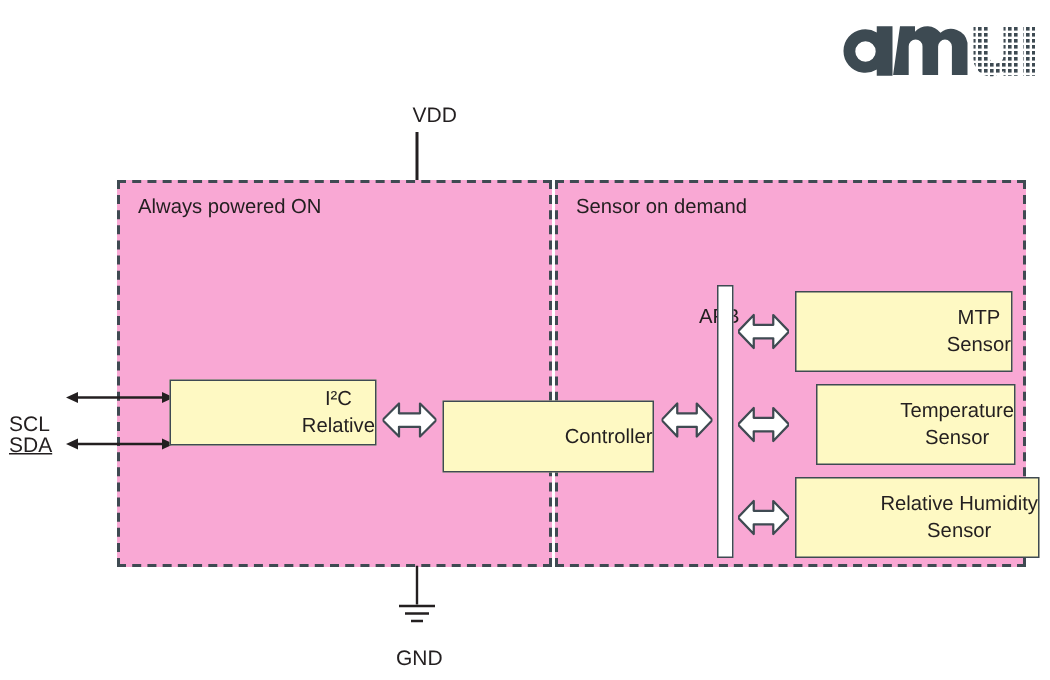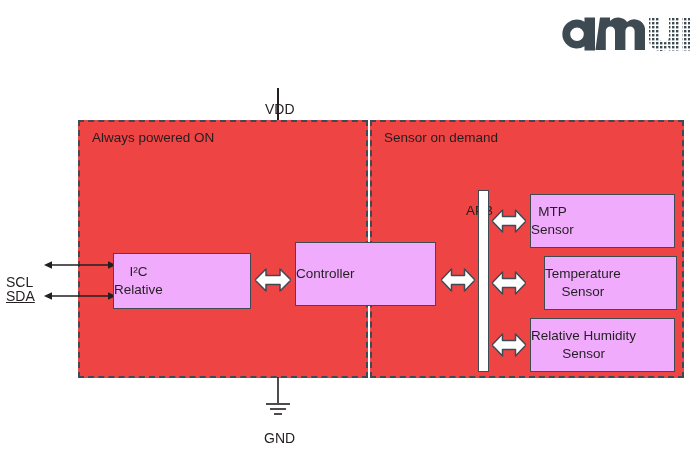--- a/index.html
+++ b/index.html
@@ -119,7 +119,7 @@
   }
   #label-scl { left: 6px;  top: 274px; }
   #label-sda { left: 6px;  top: 288px; text-decoration: underline; }
-  #label-vdd { left: 265px; top: 68px; margin-top: 33px; }
+  #label-vdd { left: 275px; top: 68px; }
   #label-gnd { left: 264px; top: 430px; }
 
   .thin-arrow { position: absolute; }

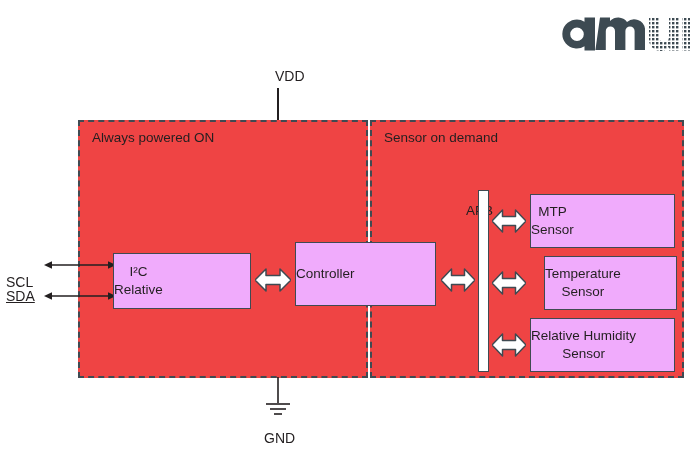--- a/index.html
+++ b/index.html
@@ -35,7 +35,7 @@
   
   .region {
     position: absolute;
-    background: #ef4444;
+    background: #f9a8d4;
     border: 2px dashed #3f4a52;
     box-sizing: border-box;
   }

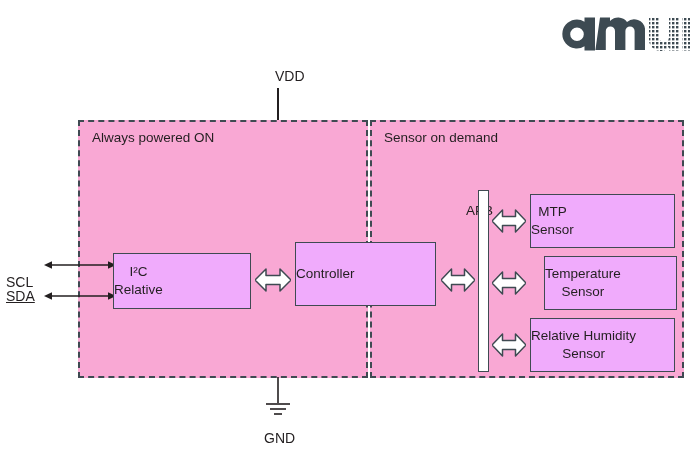--- a/index.html
+++ b/index.html
@@ -63,12 +63,12 @@
   
   .block {
     position: absolute;
-    background: #f0abfc;
+    background: #fef9c3;
     border: 1.6px solid #3f4a52;
     box-sizing: border-box;
     display: flex;
     align-items: center;
-    justify-content: flex-start;
+    justify-content: flex-end;
     text-align: center;
     font-size: 13.5px;
     line-height: 1.32;

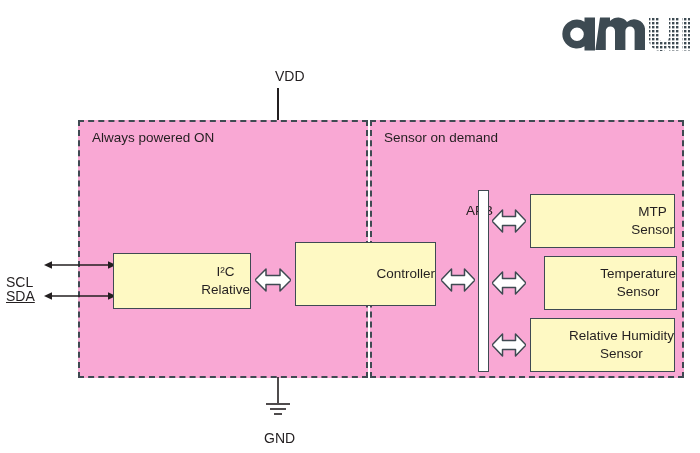--- a/index.html
+++ b/index.html
@@ -74,7 +74,7 @@
     line-height: 1.32;
     color: #231f20;
   }
-  #block-i2c      { left: 113px; top: 253px; width: 138px; height: 56px; }
+  #block-i2c      { left: 113px; top: 253px; width: 138px; height: 44px; }
   #block-ctrl     { left: 295px; top: 242px; width: 141px; height: 64px; }
   #block-mtp      { left: 530px; top: 194px; width: 145px; height: 54px; }
   #block-temp     { left: 544px; top: 256px; width: 133px; height: 54px; }

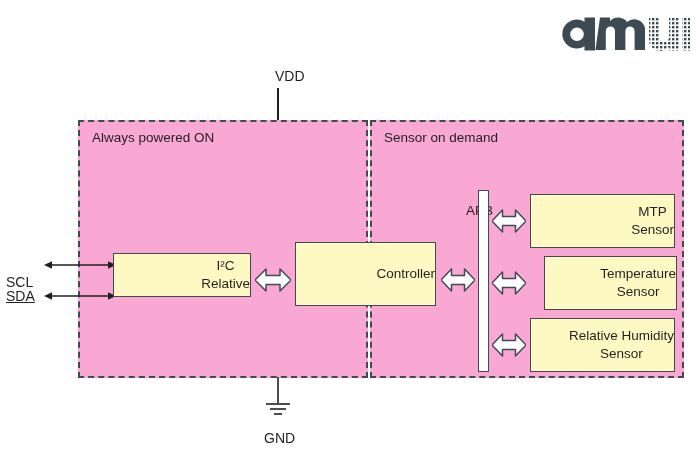--- a/index.html
+++ b/index.html
@@ -75,7 +75,7 @@
     color: #231f20;
   }
   #block-i2c      { left: 113px; top: 253px; width: 138px; height: 44px; }
-  #block-ctrl     { left: 295px; top: 242px; width: 141px; height: 64px; }
+  #block-ctrl     { left: 295px; top: 267px; width: 141px; height: 48px; }
   #block-mtp      { left: 530px; top: 194px; width: 145px; height: 54px; }
   #block-temp     { left: 544px; top: 256px; width: 133px; height: 54px; }
   #block-rh       { left: 530px; top: 318px; width: 145px; height: 54px; }

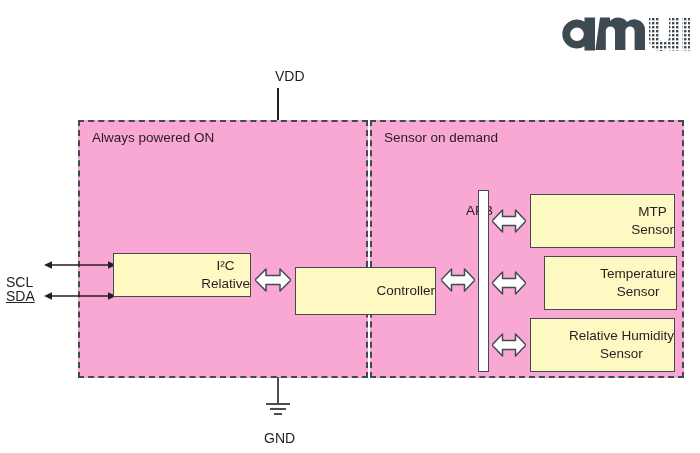--- a/index.html
+++ b/index.html
@@ -78,7 +78,7 @@
   #block-ctrl     { left: 295px; top: 267px; width: 141px; height: 48px; }
   #block-mtp      { left: 530px; top: 194px; width: 145px; height: 54px; }
   #block-temp     { left: 544px; top: 256px; width: 133px; height: 54px; }
-  #block-rh       { left: 530px; top: 318px; width: 145px; height: 54px; }
+  #block-rh       { left: 530px; top: 318px; width: 163px; height: 54px; }
 
   
   #apb-bar {

